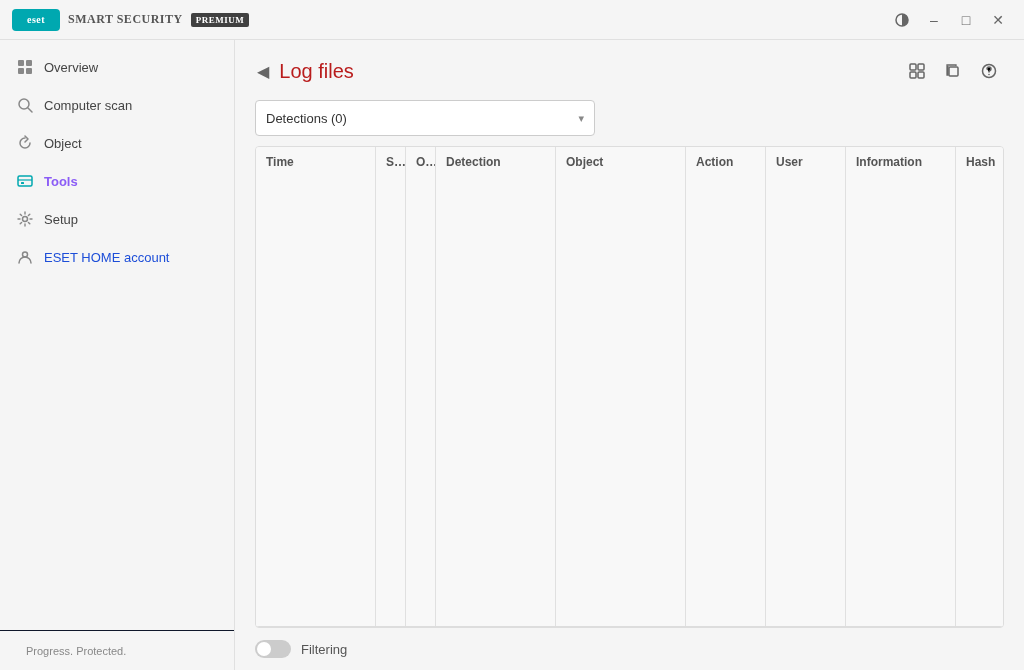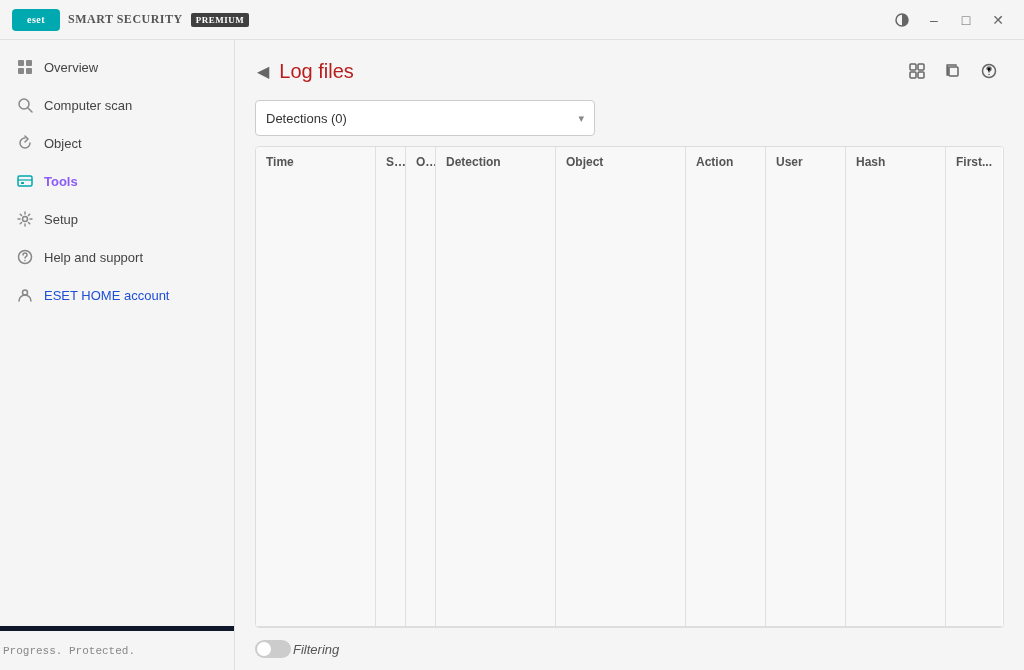--- a/index.html
+++ b/index.html
@@ -454,6 +454,7 @@
           <div class="th col-object">Object</div>
           <div class="th col-action">Action</div>
           <div class="th col-user">User</div>
+          <div class="th col-information">Information</div>
           <div class="th col-hash">Hash</div>
           <div class="th col-first">First...</div>
         </div>

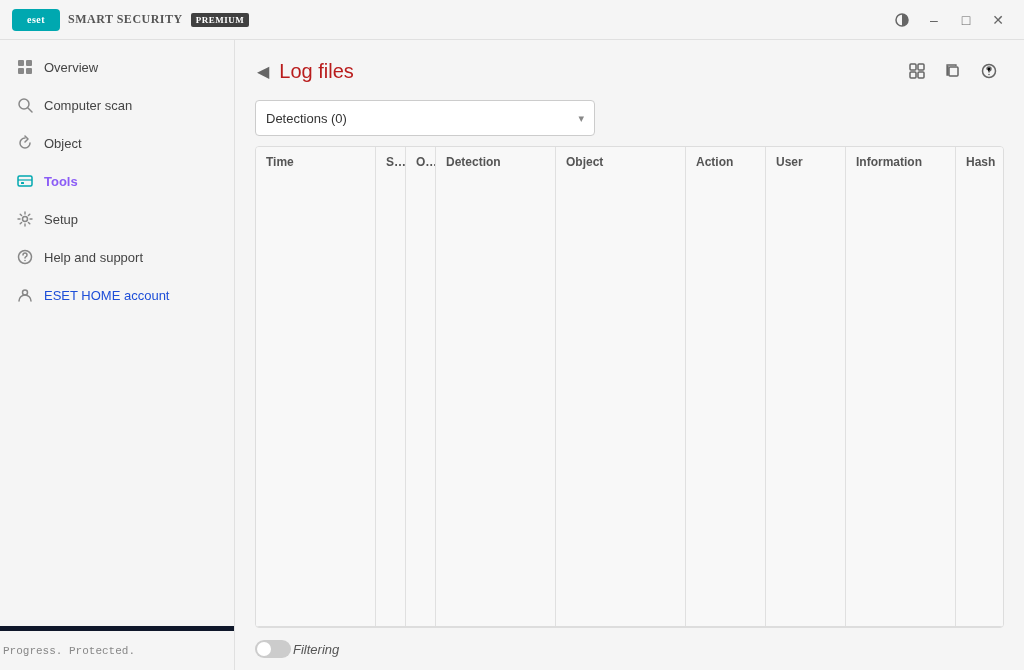--- a/index.html
+++ b/index.html
@@ -378,16 +378,6 @@
           <span>Setup</span>
         </div>
 
-        <div class="nav-item">
-          <div class="nav-icon">
-            <svg viewBox="0 0 16 16" fill="none" xmlns="http://www.w3.org/2000/svg">
-              <circle cx="8" cy="8" r="6.5" stroke="#888" stroke-width="1.5"></circle>
-              <path d="M6 6c0-1.1.9-2 2-2s2 .9 2 2c0 .9-.6 1.5-1.3 1.9C8 8.3 8 9 8 9" stroke="#888" stroke-width="1.5" stroke-linecap="round"></path>
-              <circle cx="8" cy="11.5" r="0.8" fill="#888"></circle>
-            </svg>
-          </div>
-          <span>Help and support</span>
-        </div>
 
         <div class="nav-item">
           <div class="nav-icon">

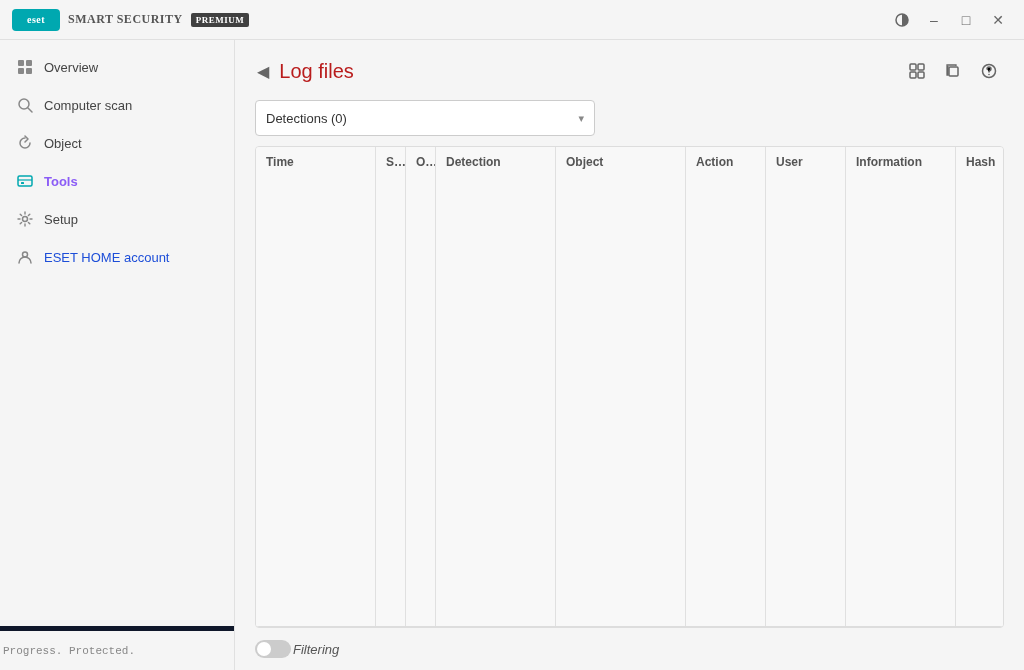--- a/index.html
+++ b/index.html
@@ -132,9 +132,8 @@
     .nav-icon svg { width: 16px; height: 16px; }
 
     .sidebar-footer {
-      padding: 12px 3px;
-      border-top: 5px solid #0f172a;
-      font-family: Liberation Mono, monospace;
+      padding: 12px 26px;
+      border-top: 1px solid #0f172a;
     }
     .status-text {
       font-size: 11px;

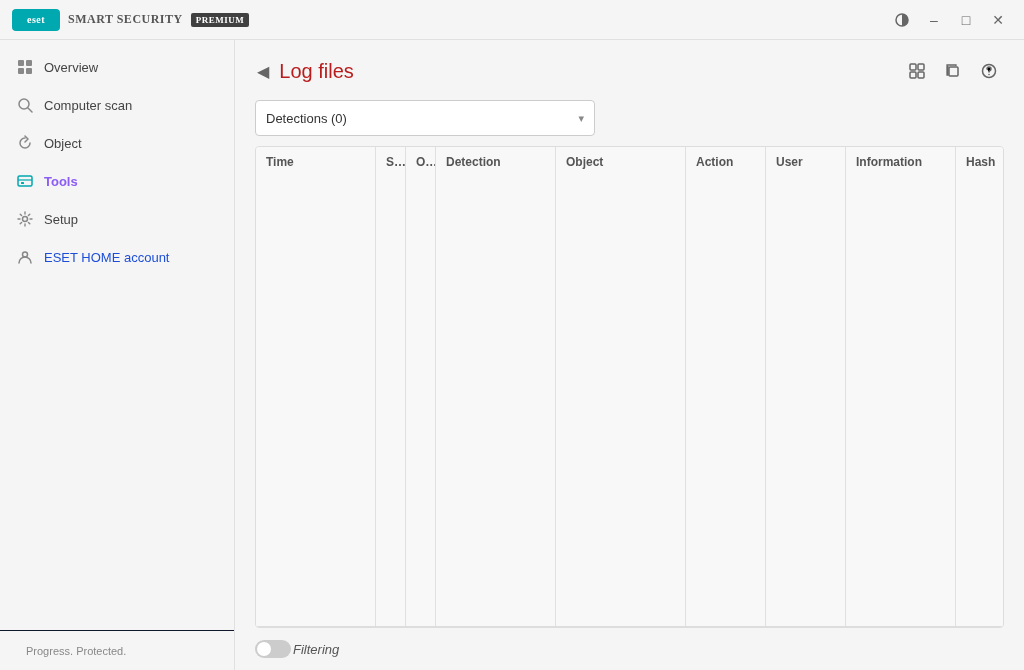--- a/index.html
+++ b/index.html
@@ -260,9 +260,8 @@
       padding: 12px 20px;
       display: flex;
       align-items: center;
-      gap: 2px;
+      gap: 10px;
       flex-shrink: 0;
-      font-style: italic;
     }
     .toggle-switch {
       width: 36px;

